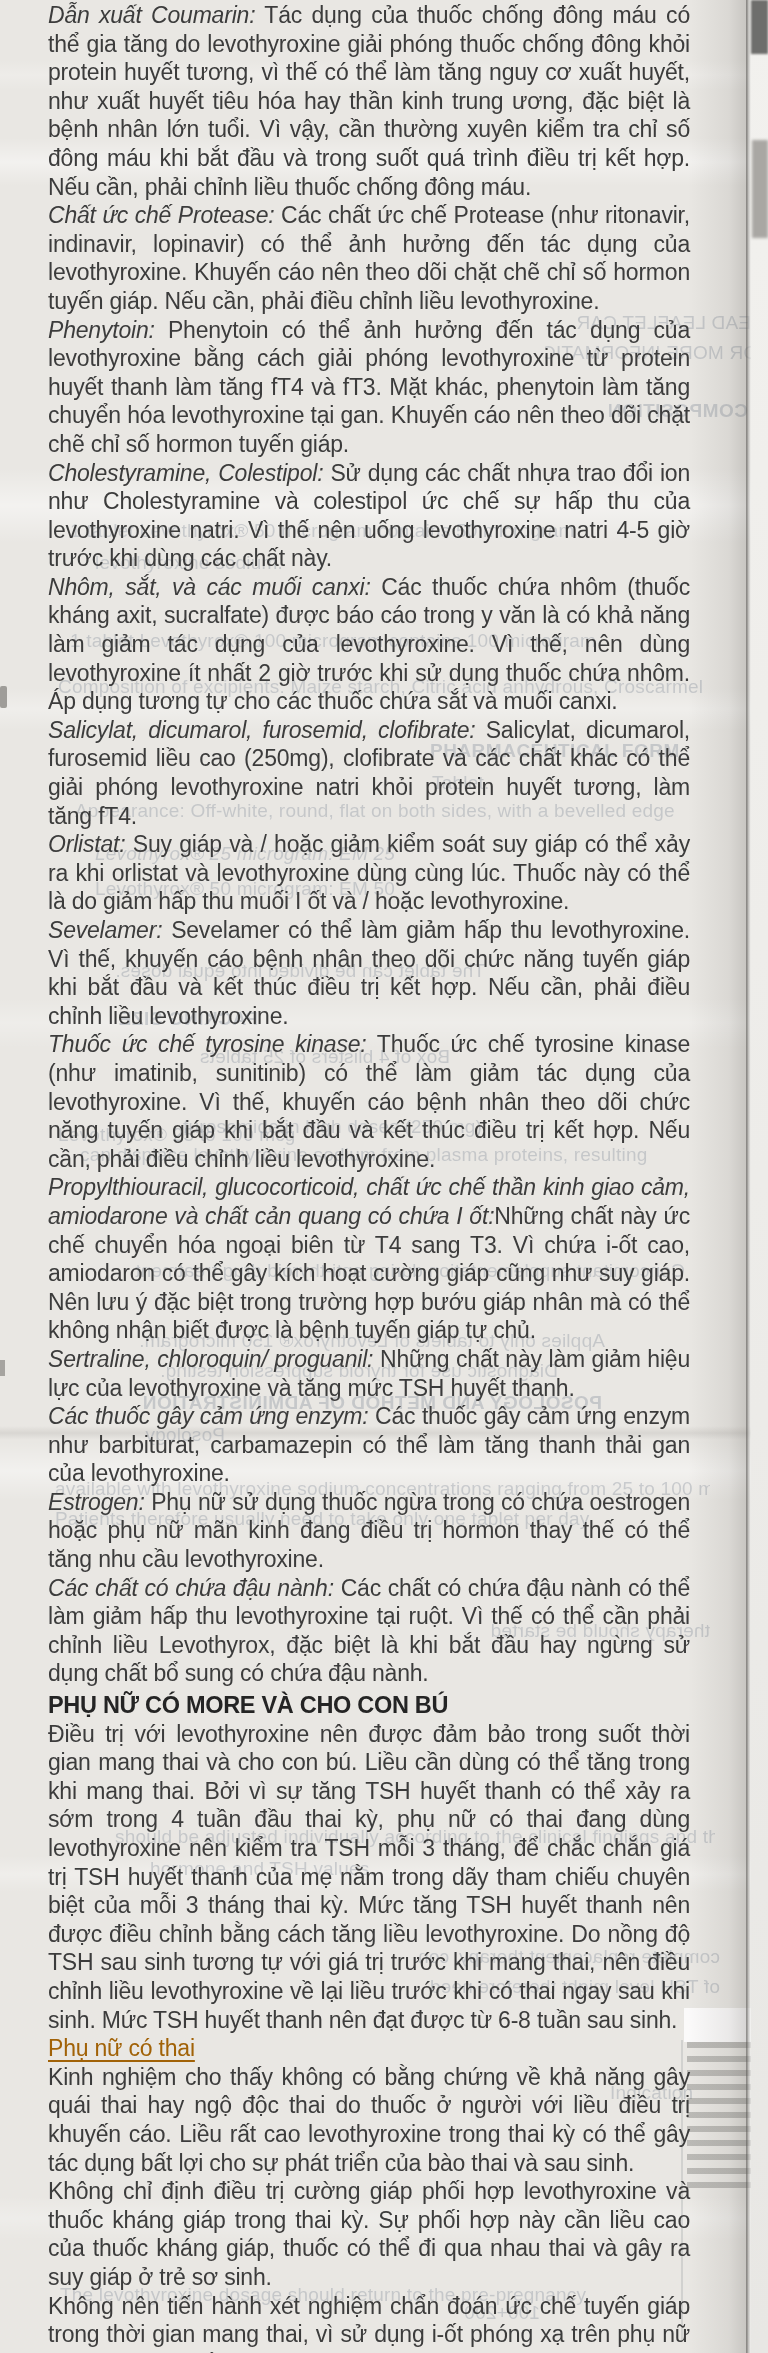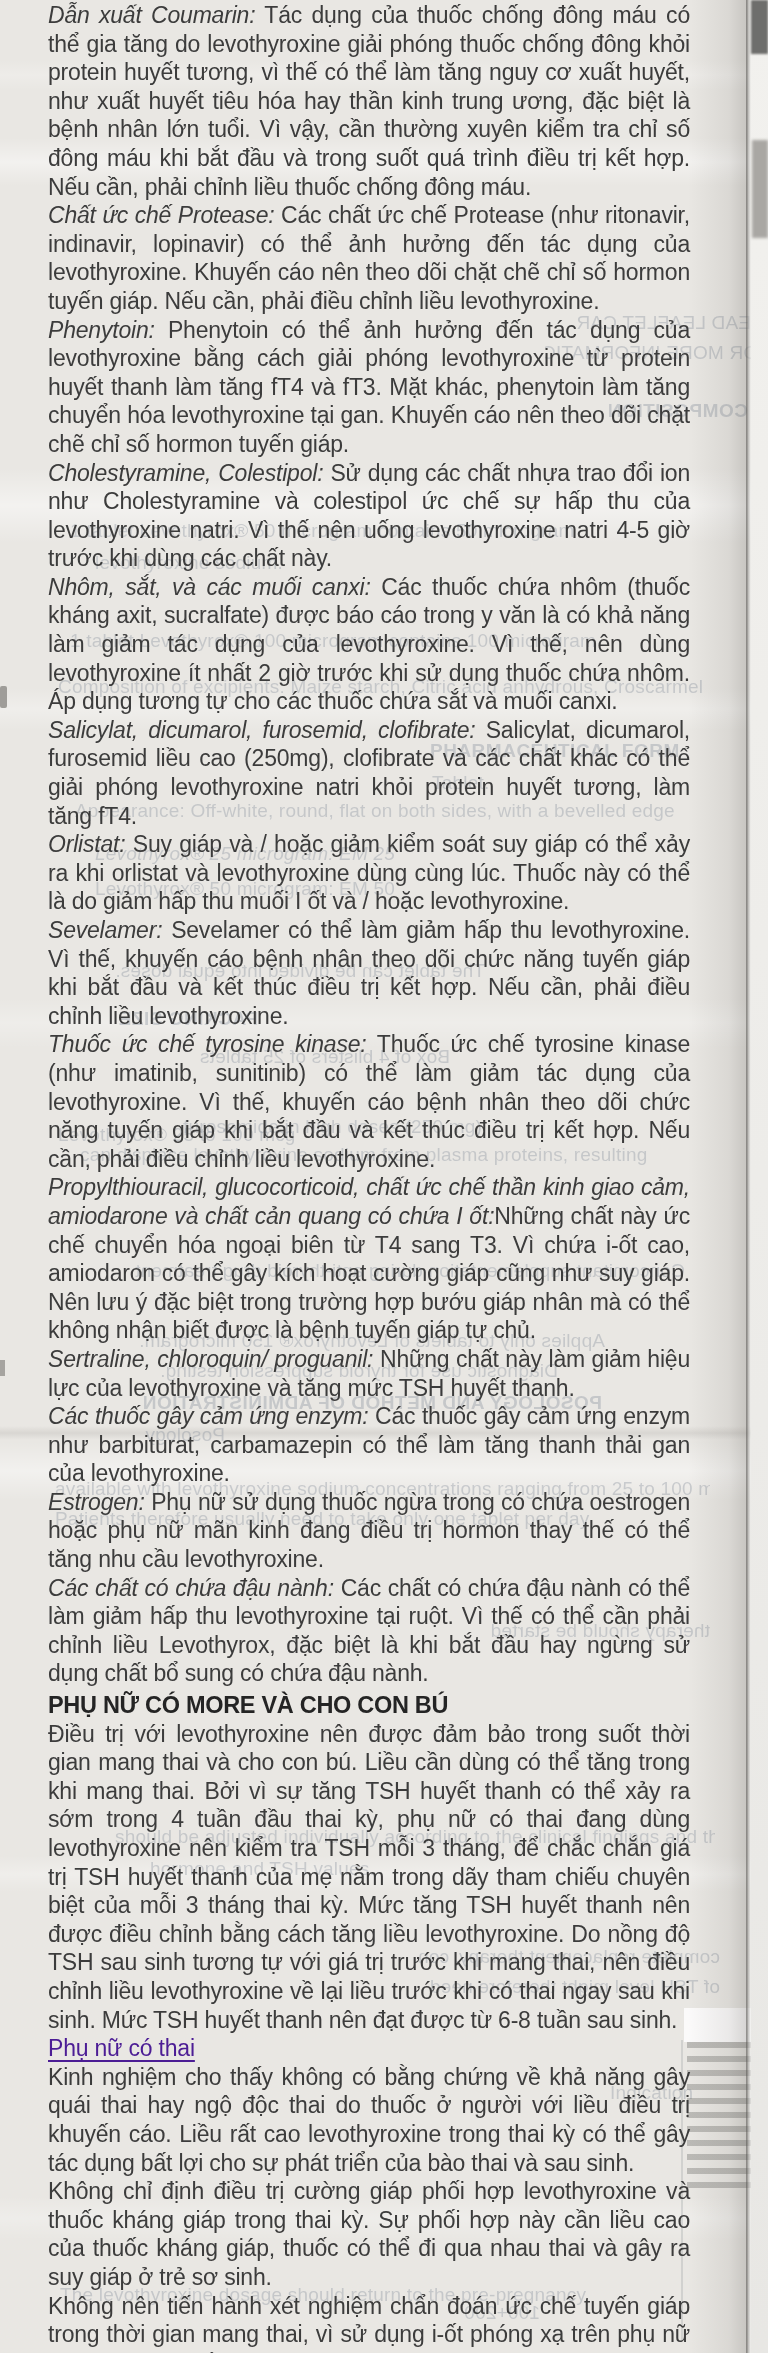--- a/index.html
+++ b/index.html
@@ -21,7 +21,7 @@
     font-weight:700;color:#242424;letter-spacing:-0.3px;
   }
   h3.sub{
-    margin:0;font-size:23px;line-height:28.6px;font-weight:400;color:#4c1d95;
+    margin:0;font-size:23px;line-height:28.6px;font-weight:400;color:#a16207;
     text-decoration:underline;text-underline-offset:4px;text-decoration-thickness:1.5px;
   }
   

